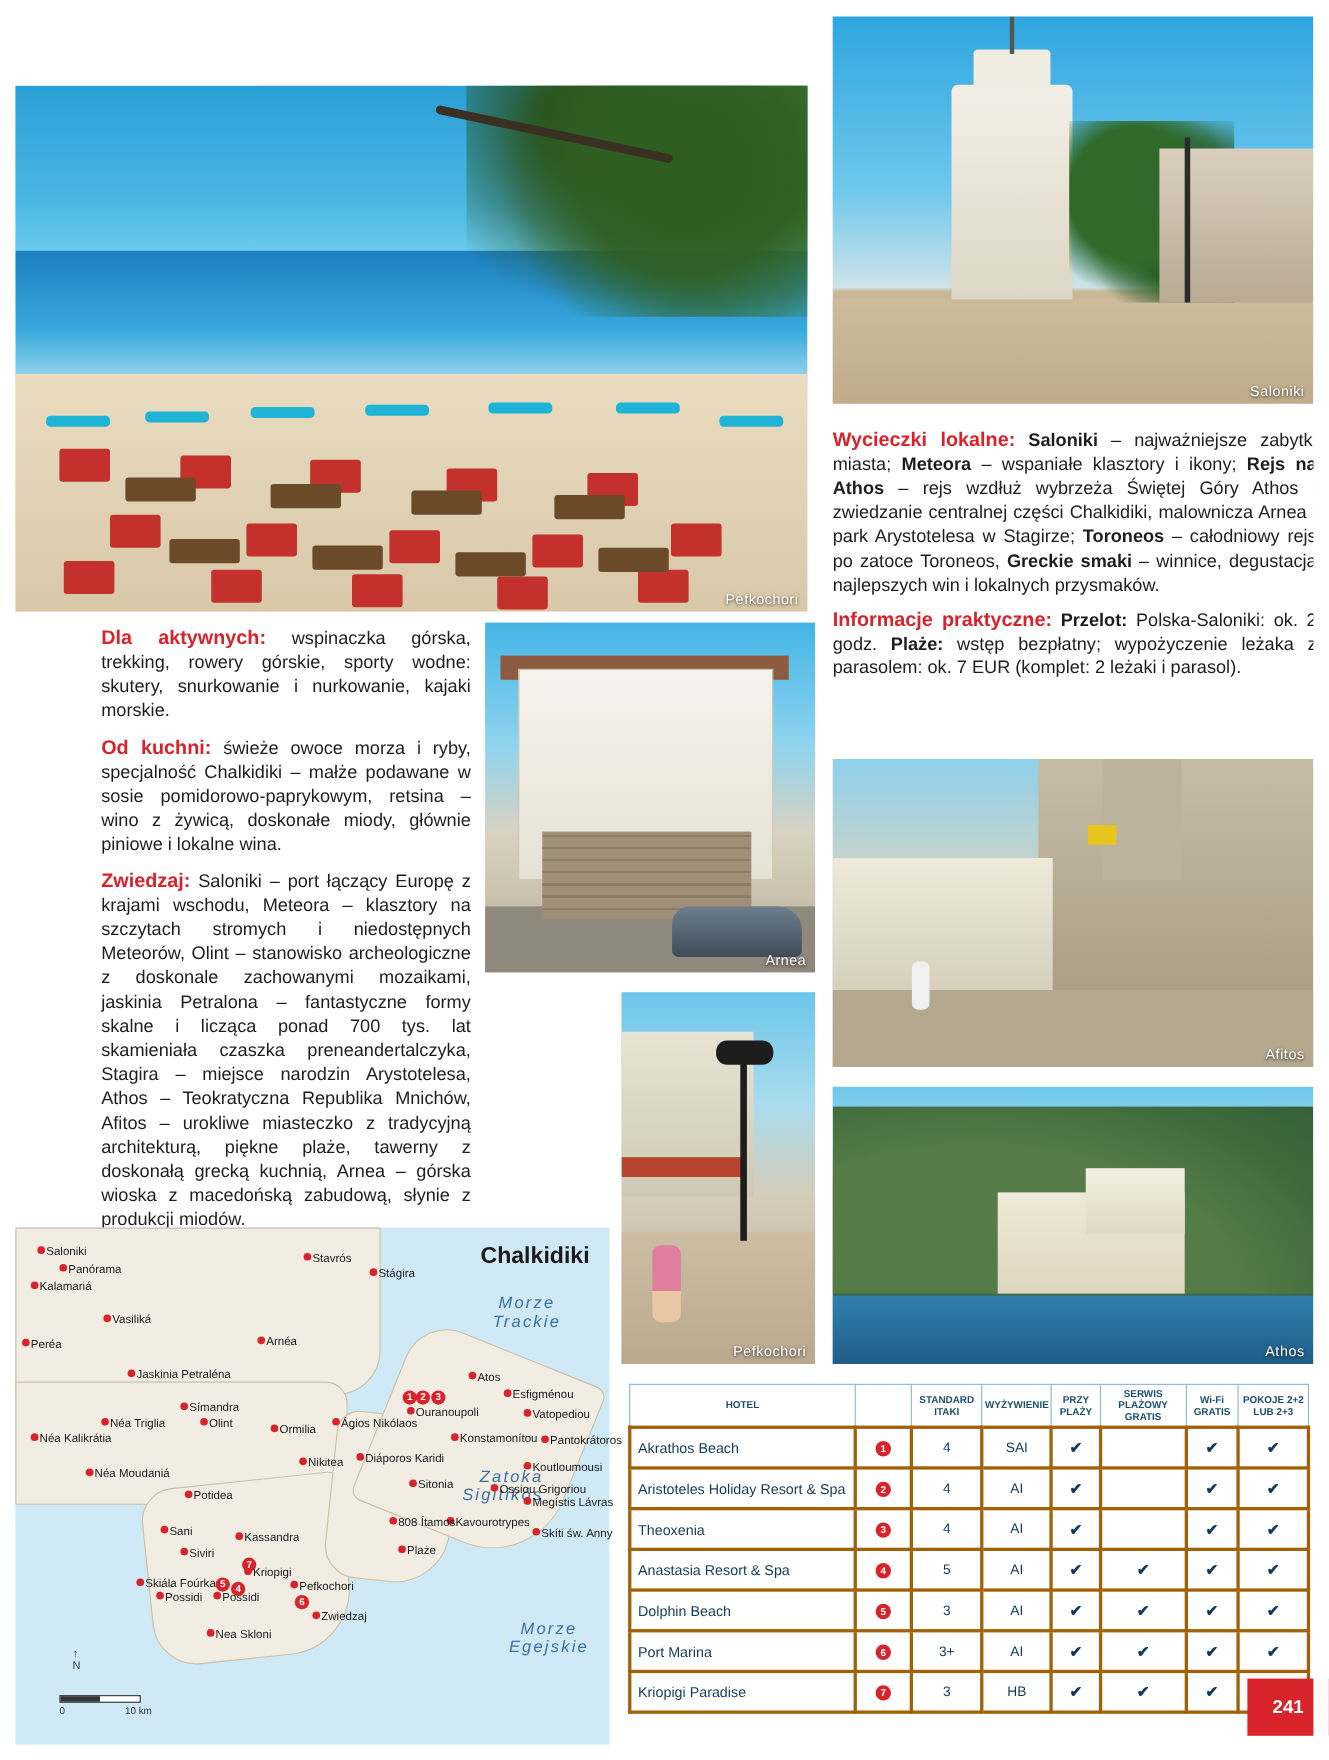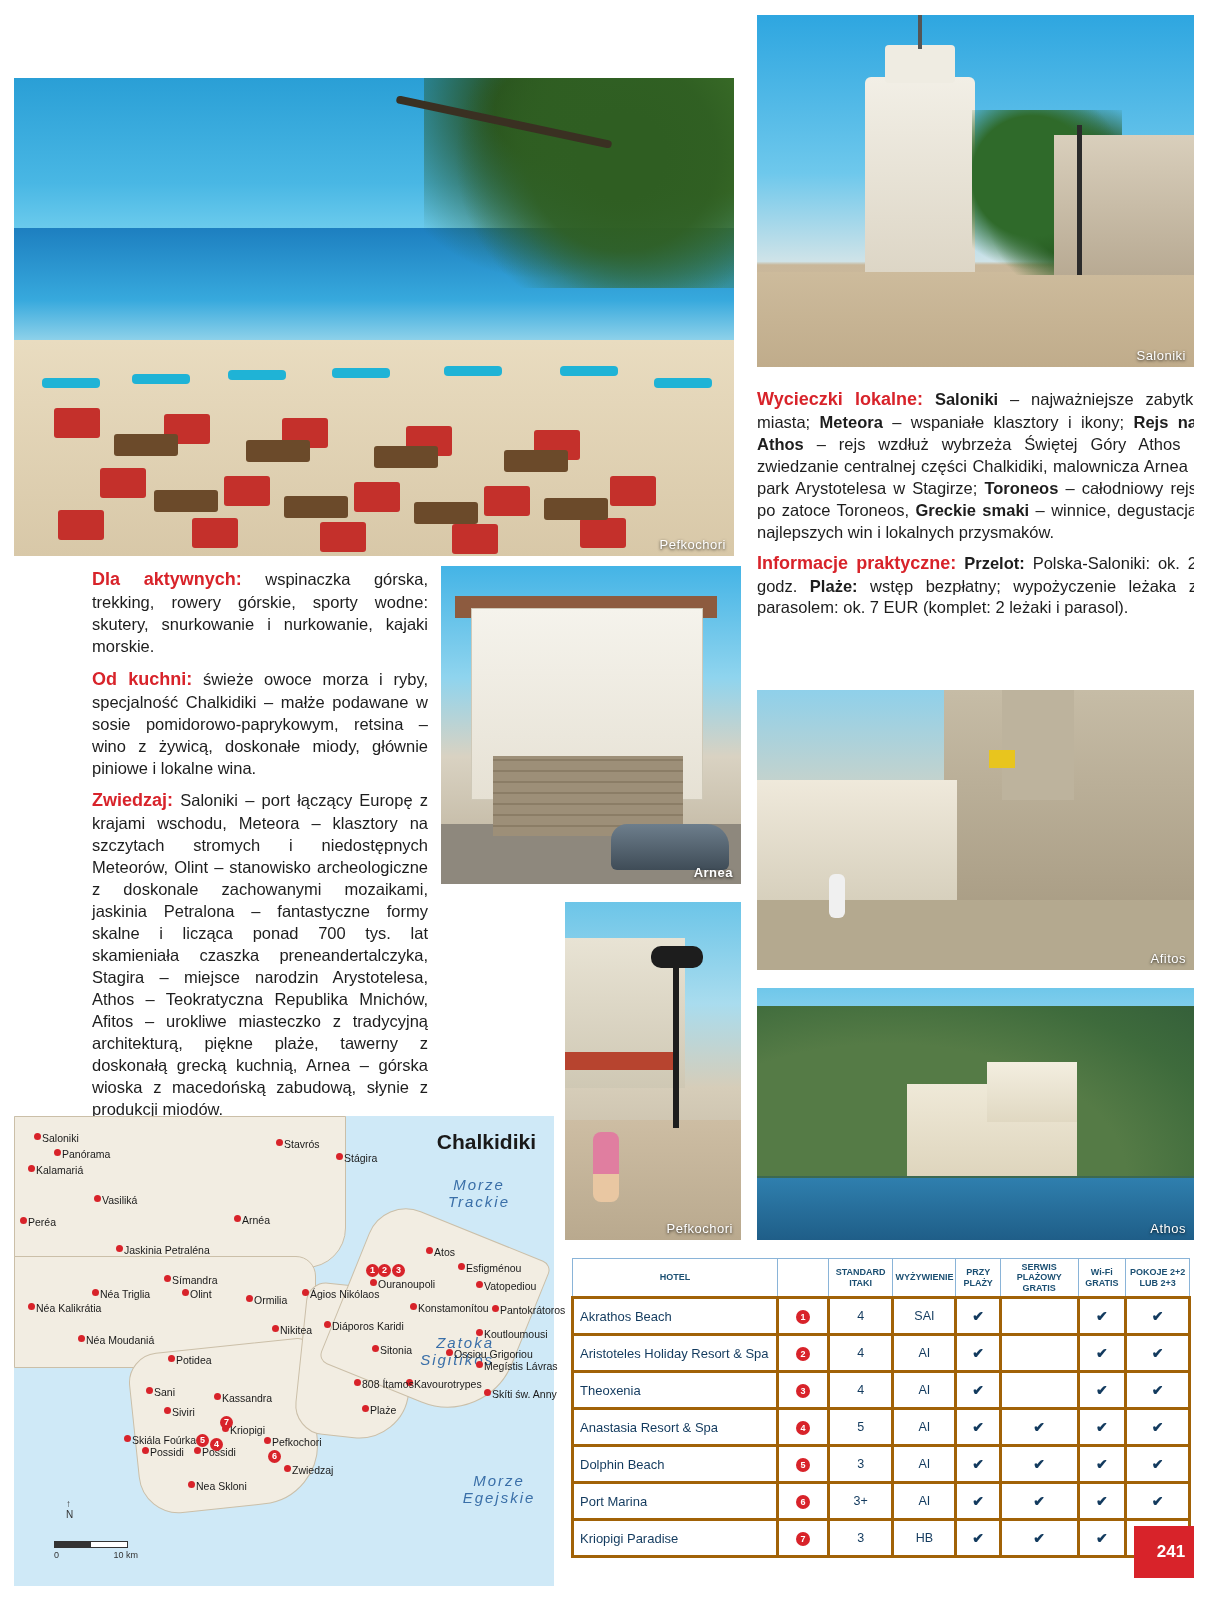--- a/index.html
+++ b/index.html
@@ -52,7 +52,7 @@
 
   
   #photo-arnea{left:441px;top:566px;width:300px;height:318px;
-    background:linear-gradient(#44b4e6 0%,#8fd4ee 35%,#d9d2c2 60%,#b9ae97 100%);font-weight:bold;}
+    background:linear-gradient(#44b4e6 0%,#8fd4ee 35%,#d9d2c2 60%,#b9ae97 100%);}
   #photo-arnea .house{position:absolute;left:30px;top:42px;width:230px;height:190px;
     background:linear-gradient(#f5f3ec,#e6e1d4);border:1px solid #cfc9b8;}
   #photo-arnea .roof{position:absolute;left:14px;top:30px;width:262px;height:22px;background:#8d5b3f;}

